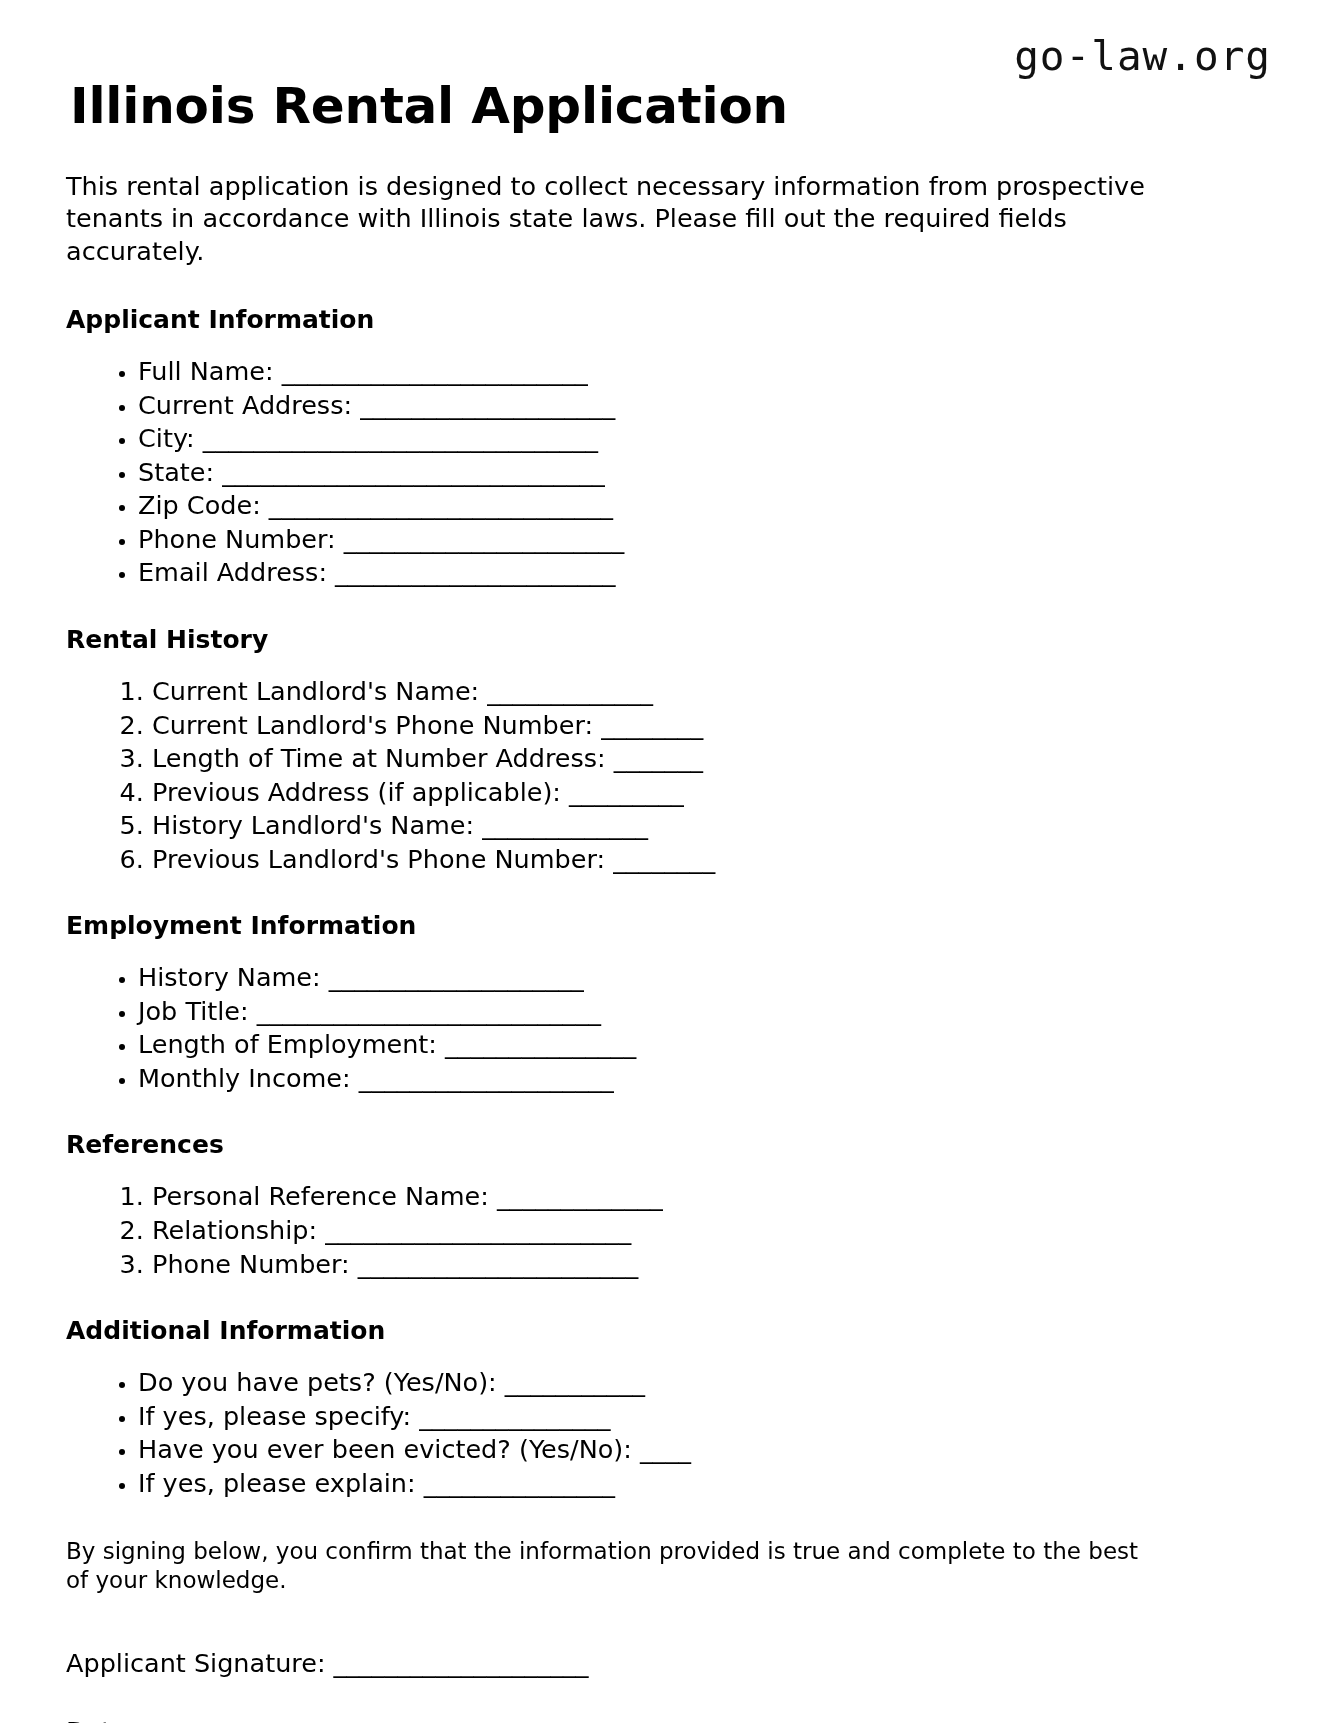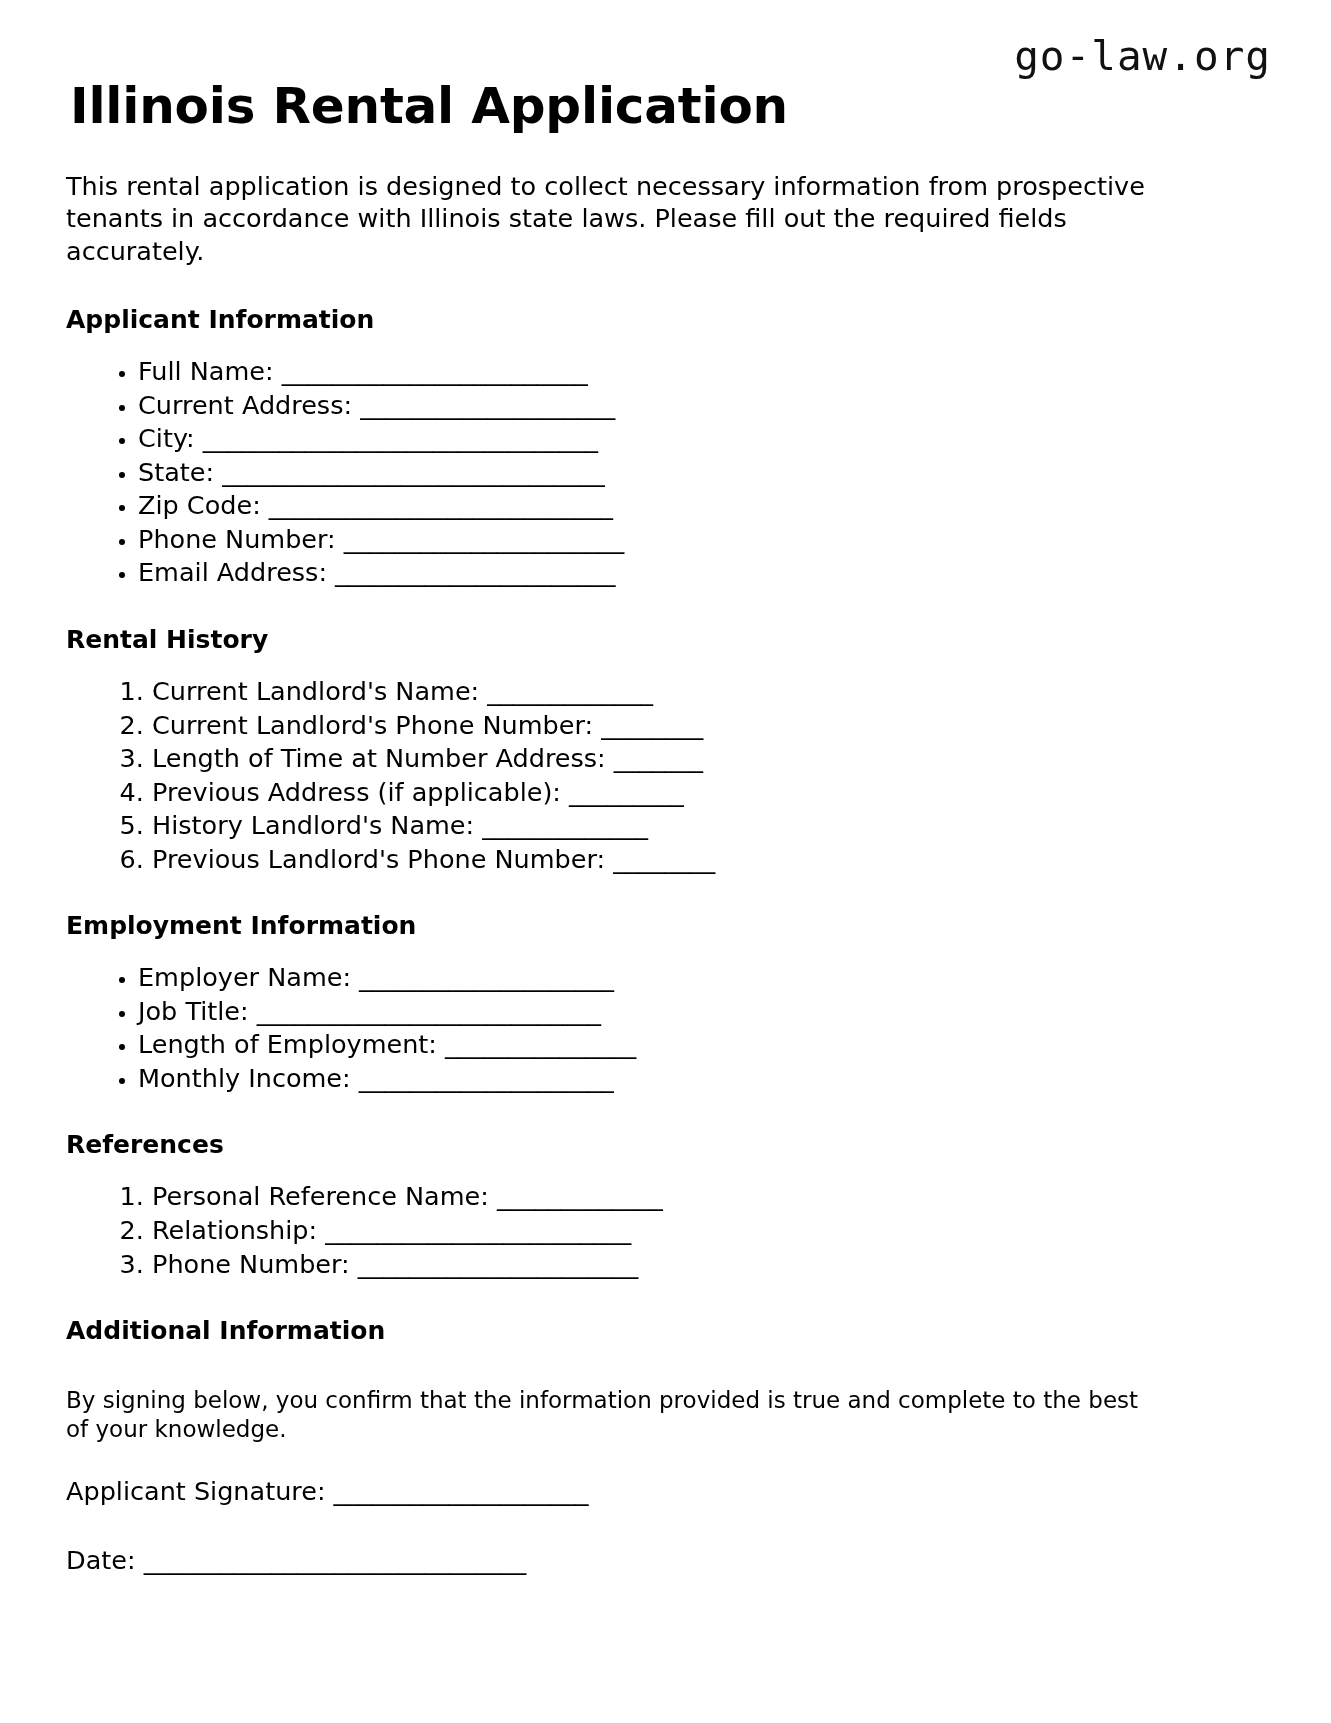--- a/index.html
+++ b/index.html
@@ -143,7 +143,7 @@
 
     <h2 class="section">Employment Information</h2>
     <ul class="fields">
-      <li>Employer Name: ____________________</li>
+      <li>History Name: ____________________</li>
       <li>Job Title: ___________________________</li>
       <li>Length of Employment: _______________</li>
       <li>Monthly Income: ____________________</li>

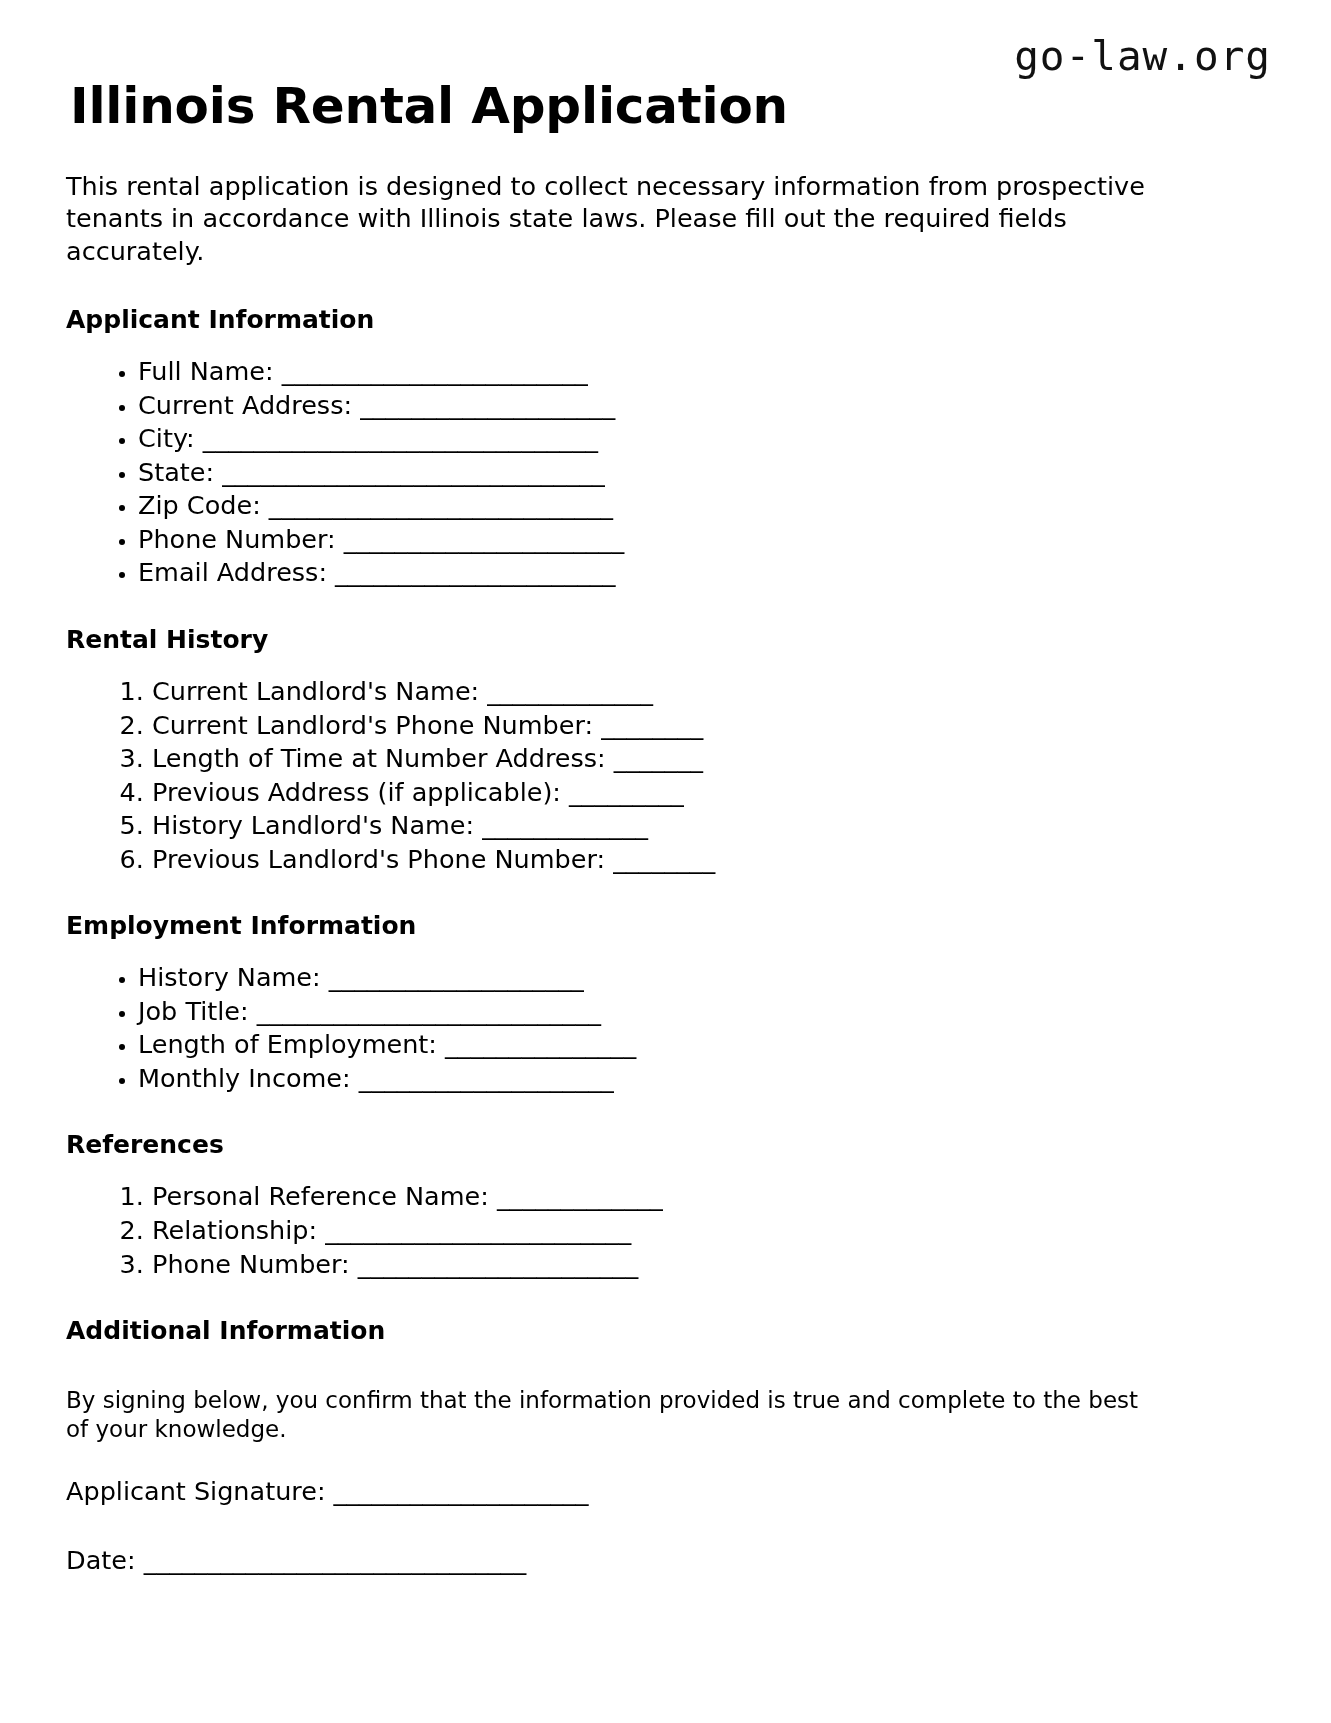--- a/index.html
+++ b/index.html
@@ -157,6 +157,12 @@
     </ol>
 
     <h2 class="section">Additional Information</h2>
+    <ul class="fields">
+      <li>Do you have pets? (Yes/No): ___________</li>
+      <li>If yes, please specify: _______________</li>
+      <li>Have you ever been evicted? (Yes/No): ____</li>
+      <li>If yes, please explain: _______________</li>
+    </ul>
 
     <p class="closing">By signing below, you confirm that the information provided is true and complete to the best of your knowledge.</p>
 

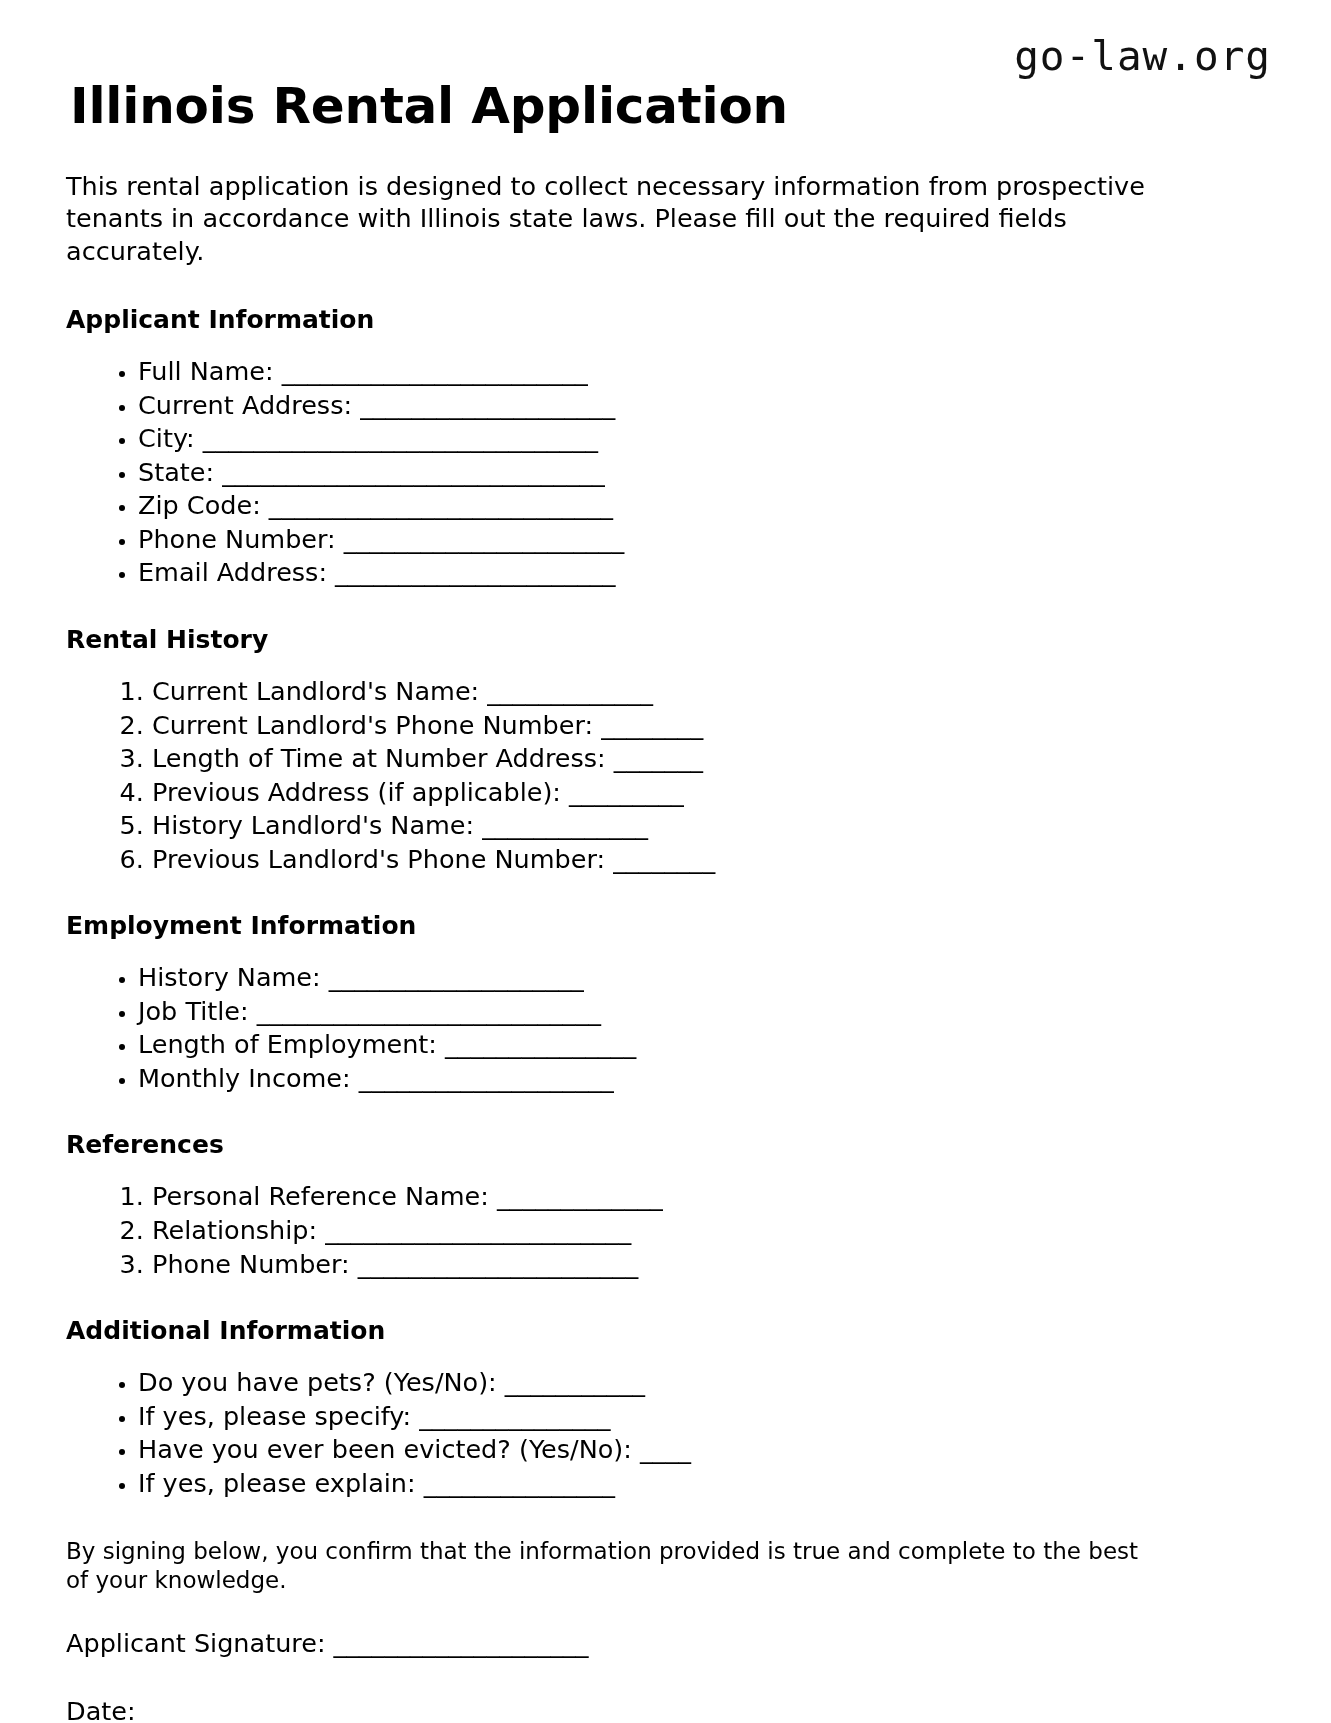--- a/index.html
+++ b/index.html
@@ -101,7 +101,7 @@
   p.signline {
     font-size: 25.5px;
     line-height: 1.2;
-    margin: 32px 0 0 0;
+    margin: 52px 0 0 0;
     color: #000;
     white-space: pre;
   }

